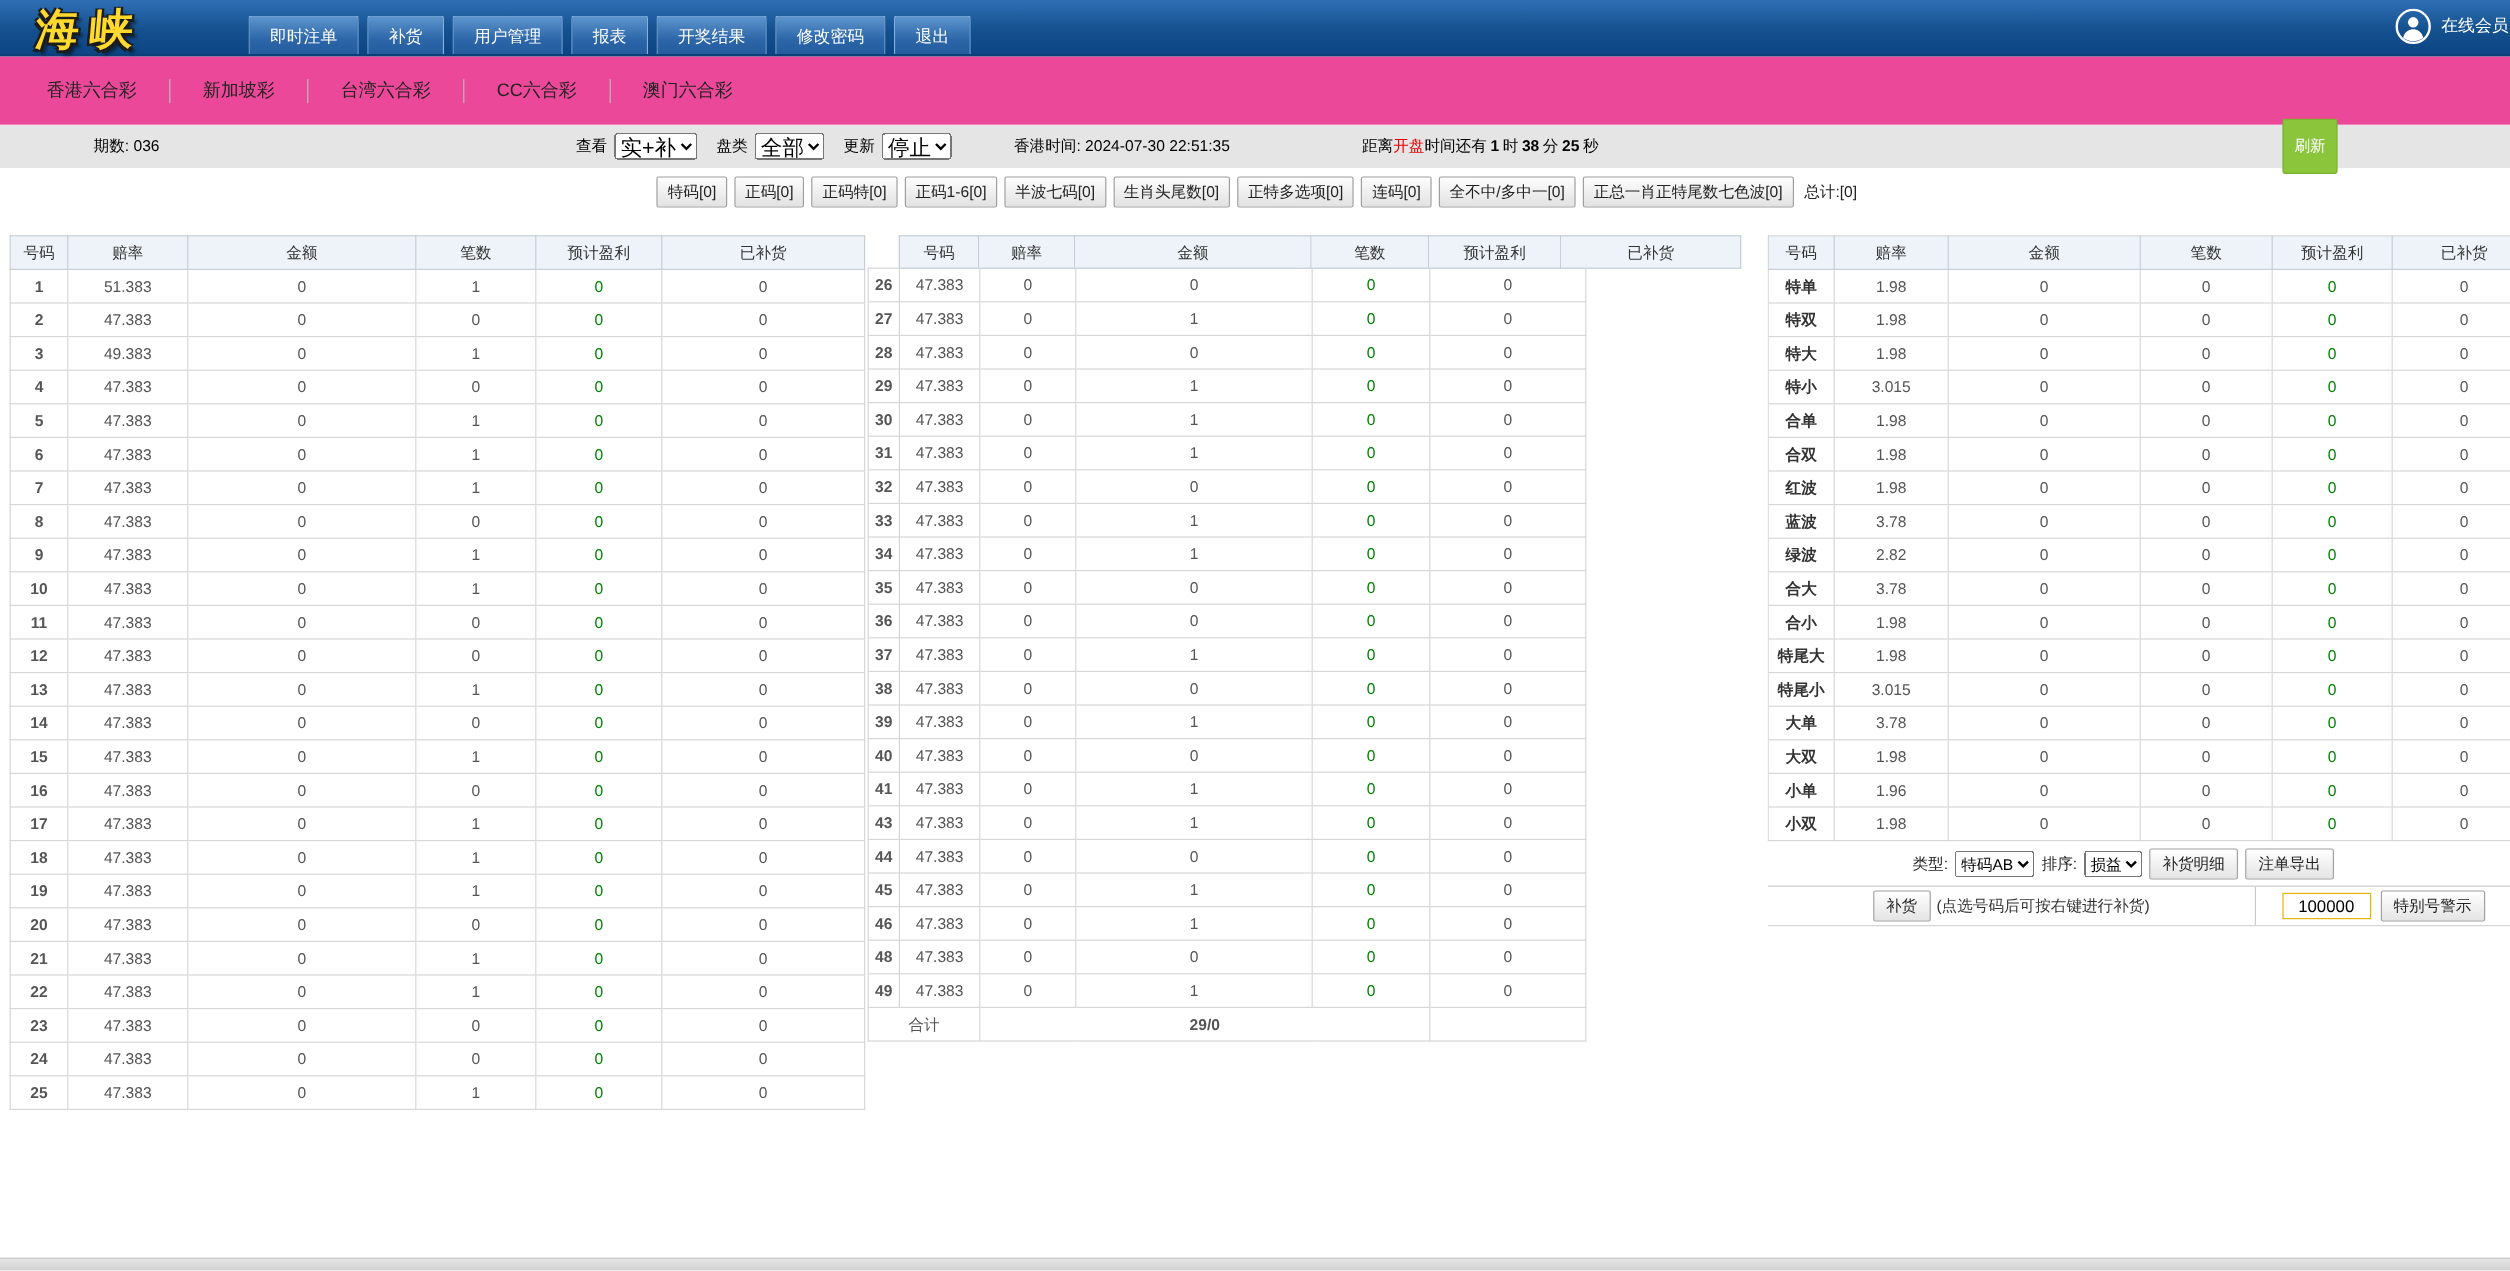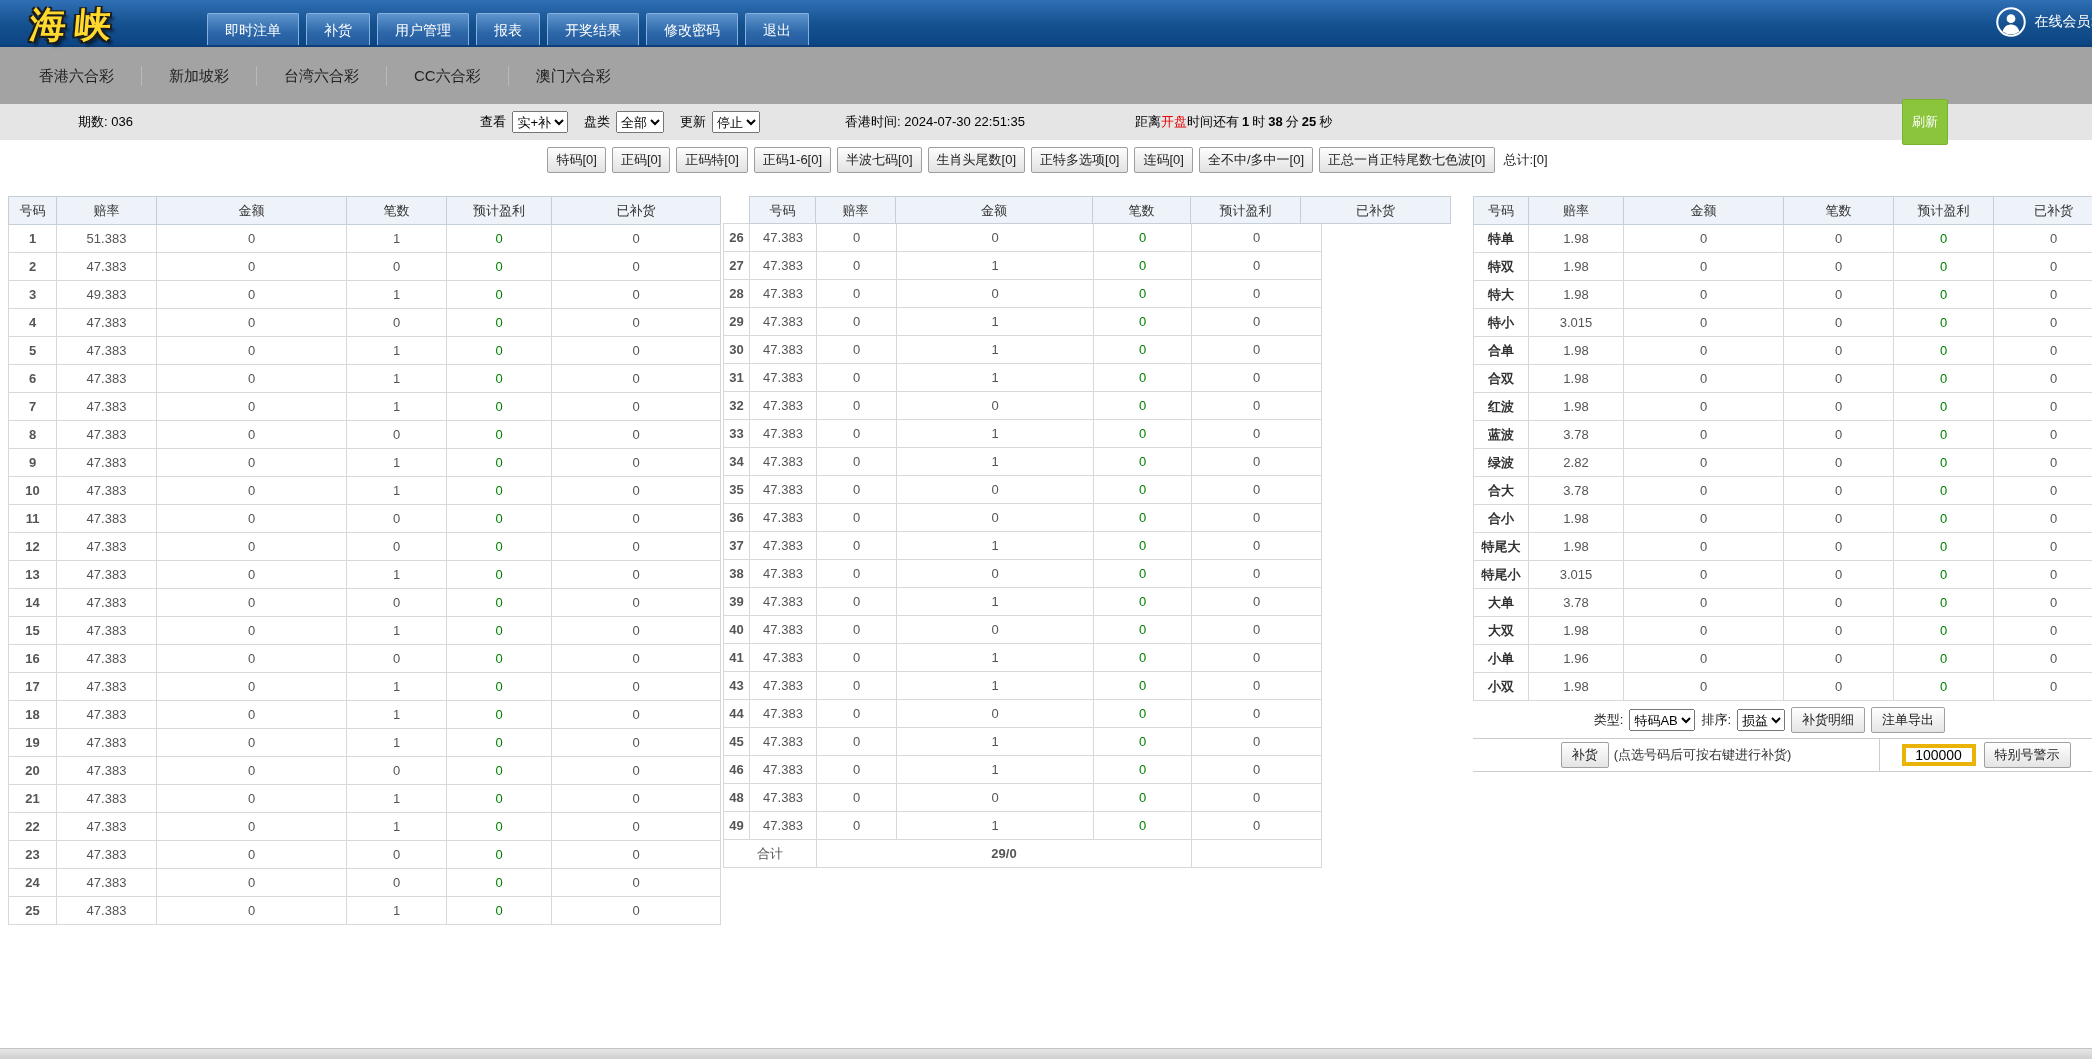--- a/index.html
+++ b/index.html
@@ -21,7 +21,7 @@
   .avatar-icon svg{display:block;}
 
   
-  .tabsrow{height:57px;background:#a3a3a3;display:flex;align-items:center;padding-left:12px;}
+  .tabsrow{height:57px;background:#ec4899;display:flex;align-items:center;padding-left:12px;}
   .lottery-tab{padding:0 27px;font-size:15px;color:#222;border-right:1px solid #b9b9b9;line-height:20px;cursor:pointer;white-space:nowrap;}
   .lottery-tab:last-of-type{border-right:none;}
 

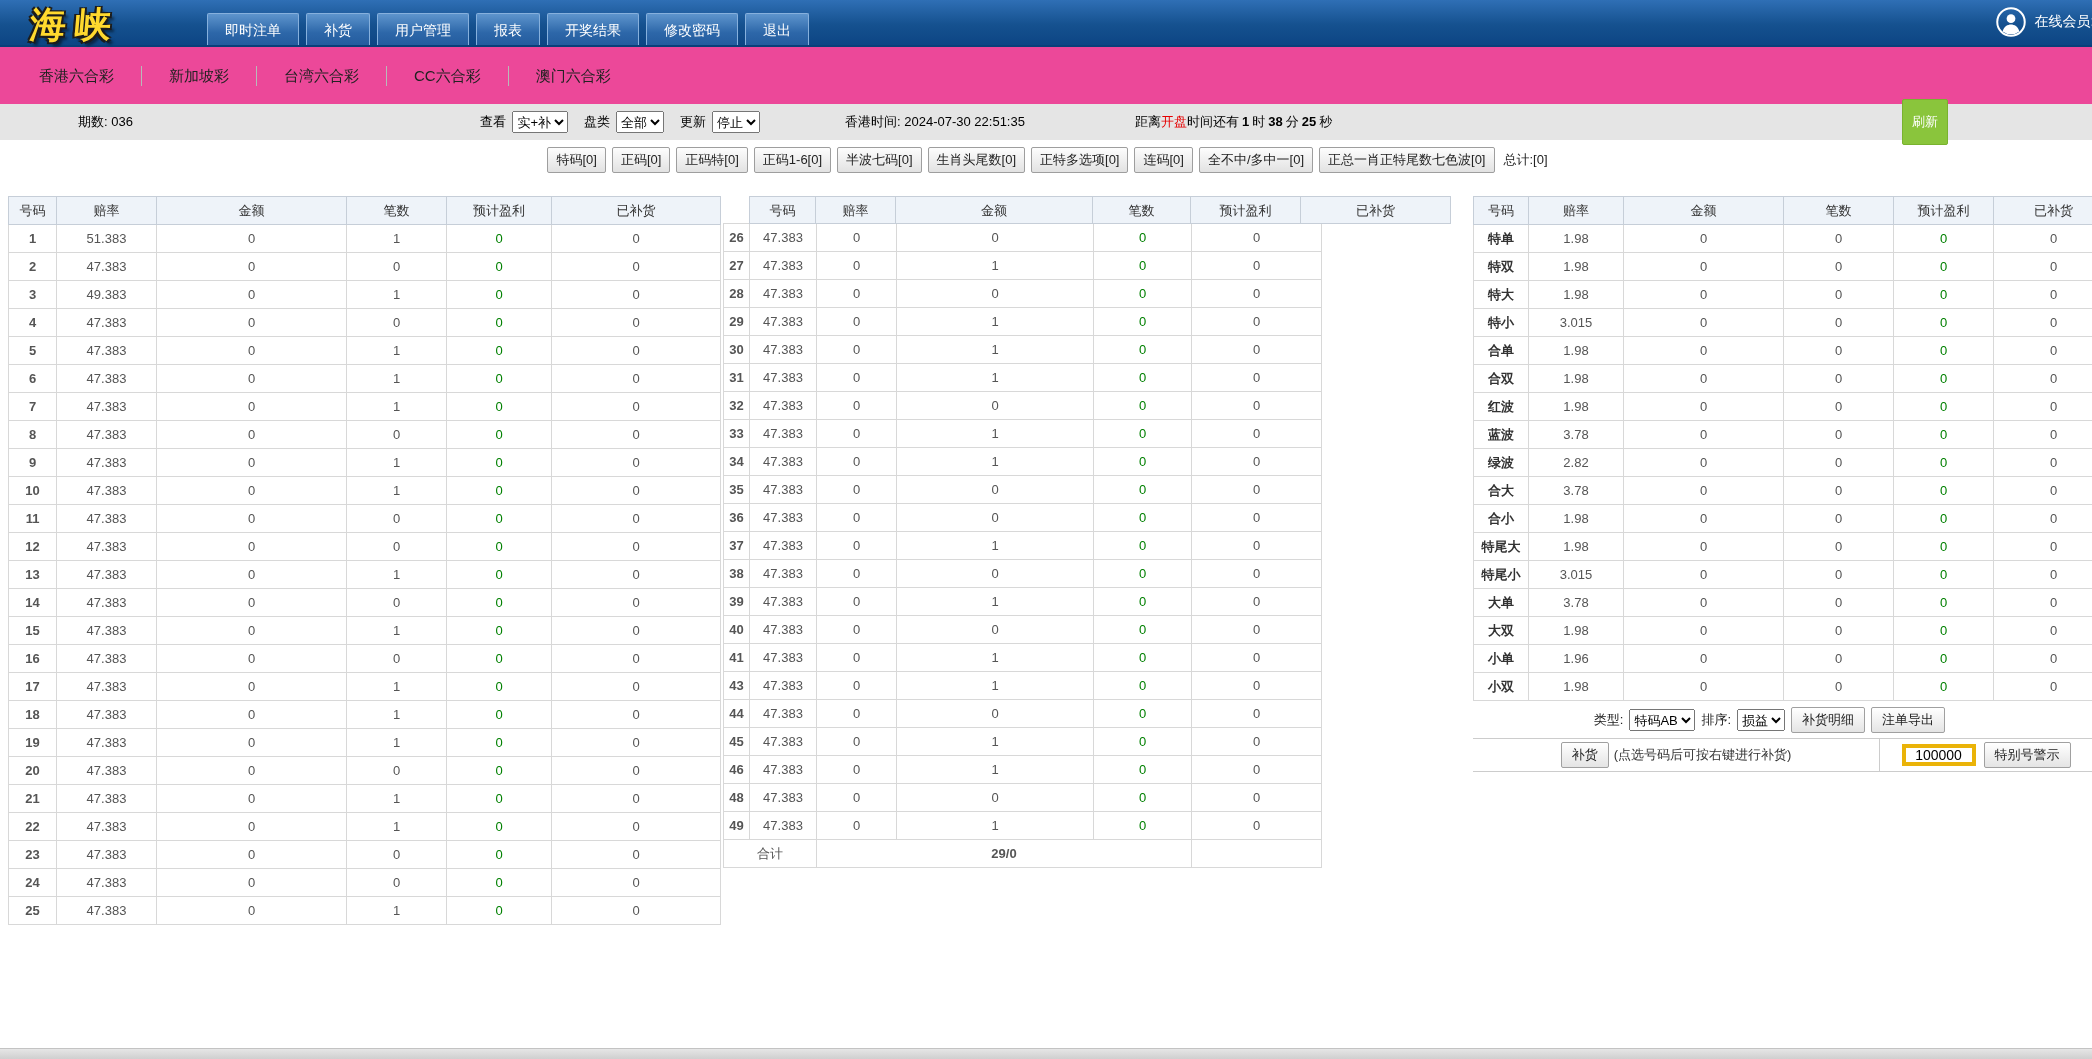--- a/index.html
+++ b/index.html
@@ -30,7 +30,7 @@
   .statusbar .abs{position:absolute;top:50%;transform:translateY(-50%);white-space:nowrap;}
   .period{left:78px;}
   .viewgrp{left:480px;display:flex;align-items:center;gap:6px;}
-  .viewgrp select{font-size:13px;height:22px;margin-right:10px;font-family:inherit;text-align:right;}
+  .viewgrp select{font-size:18px;height:22px;margin-right:10px;font-family:inherit;}
   .hktime{left:845px;}
   .countdown{left:1135px;}
   .countdown b{margin:0 3px;}

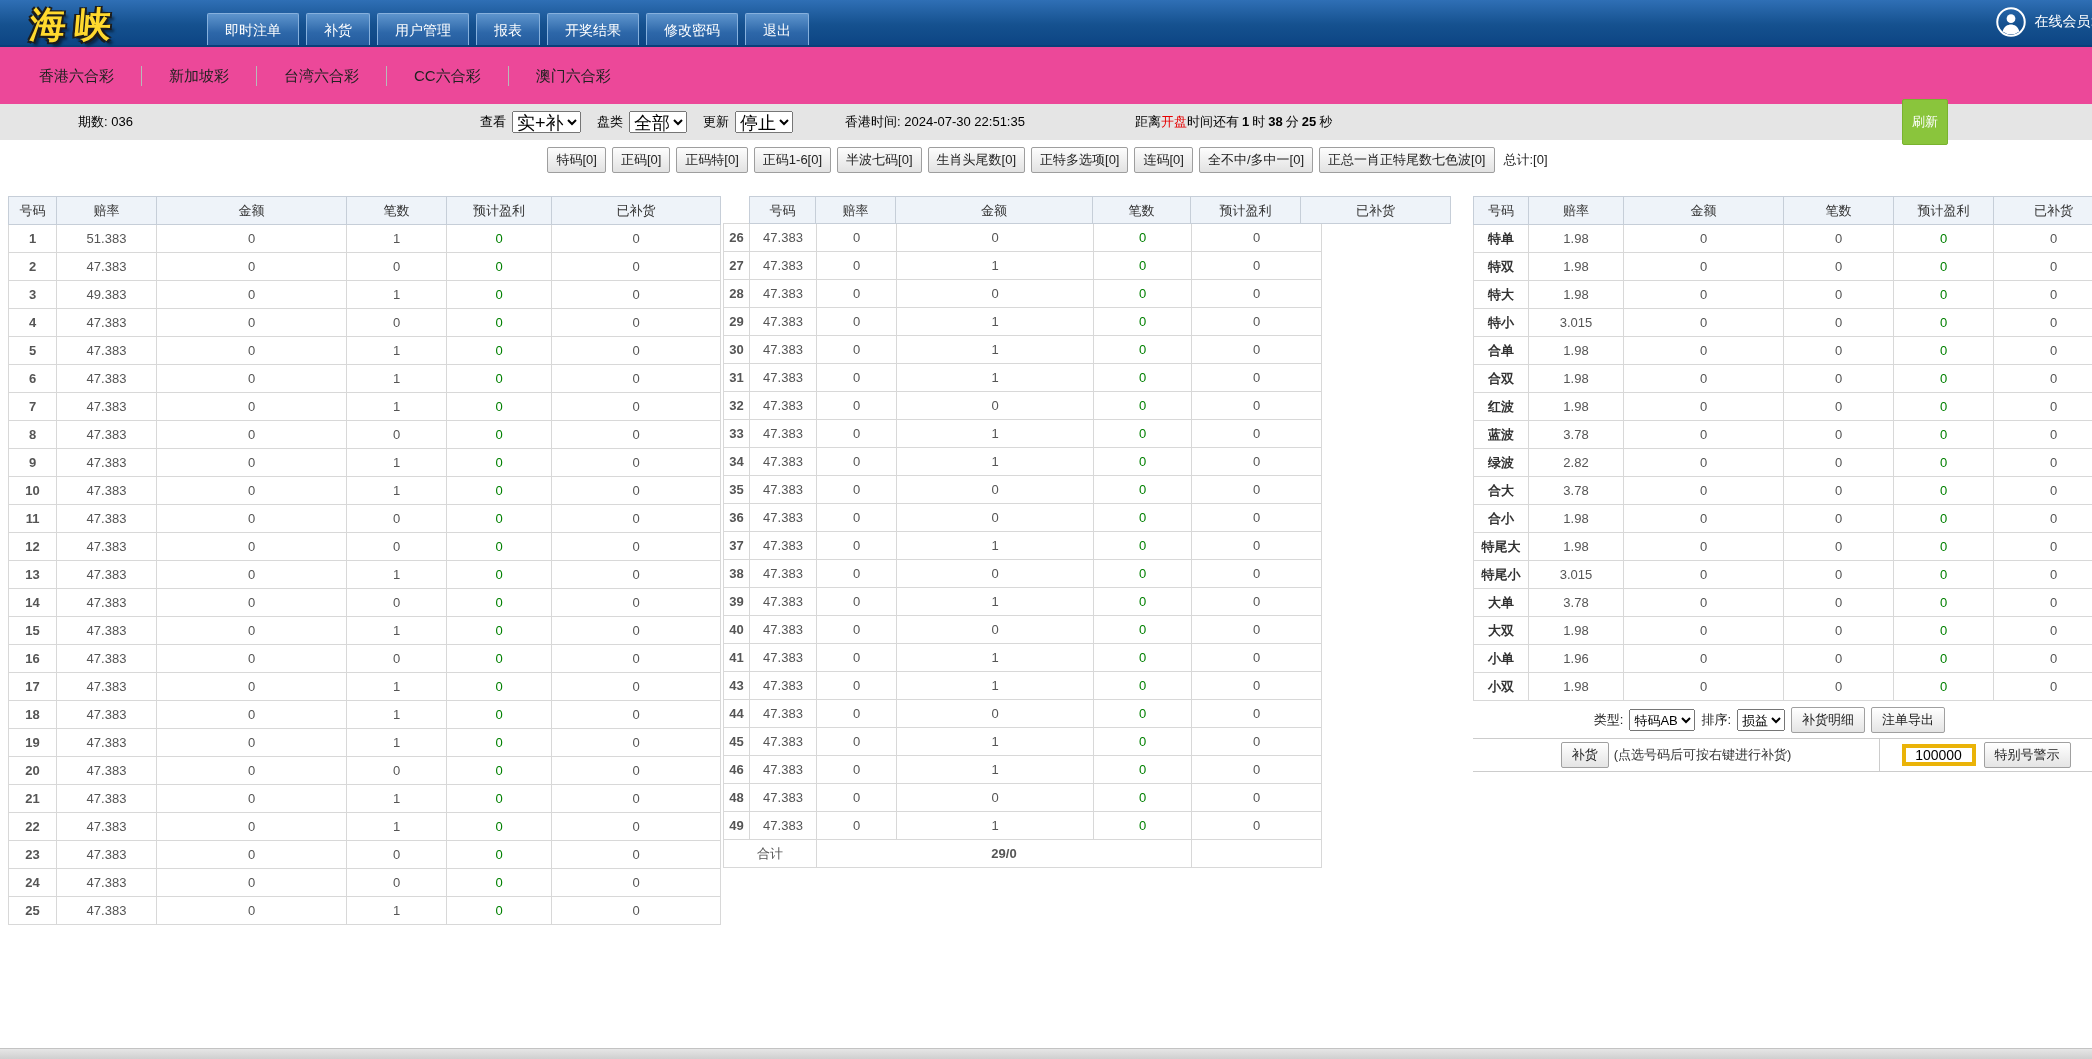--- a/index.html
+++ b/index.html
@@ -74,7 +74,7 @@
   .panel-row2{display:flex;align-items:center;height:34px;border-top:1px solid #ccc;border-bottom:1px solid #ccc;font-size:13px;}
   .p2-left{flex:1;height:100%;display:flex;align-items:center;justify-content:center;gap:5px;border-right:1px solid #ccc;white-space:nowrap;}
   .p2-right{width:212px;height:100%;display:flex;align-items:center;justify-content:center;gap:8px;}
-  .amount-input{width:74px;height:22px;border:4px solid #eab308;text-align:center;font-size:14px;font-family:inherit;}
+  .amount-input{width:74px;height:22px;border:1px solid #eab308;text-align:center;font-size:14px;font-family:inherit;}
 
   
   .hscroll{position:absolute;left:0;right:0;bottom:0;height:11px;background:linear-gradient(#e6e6e6,#cfcfcf);border-top:1px solid #c3c3c3;}

